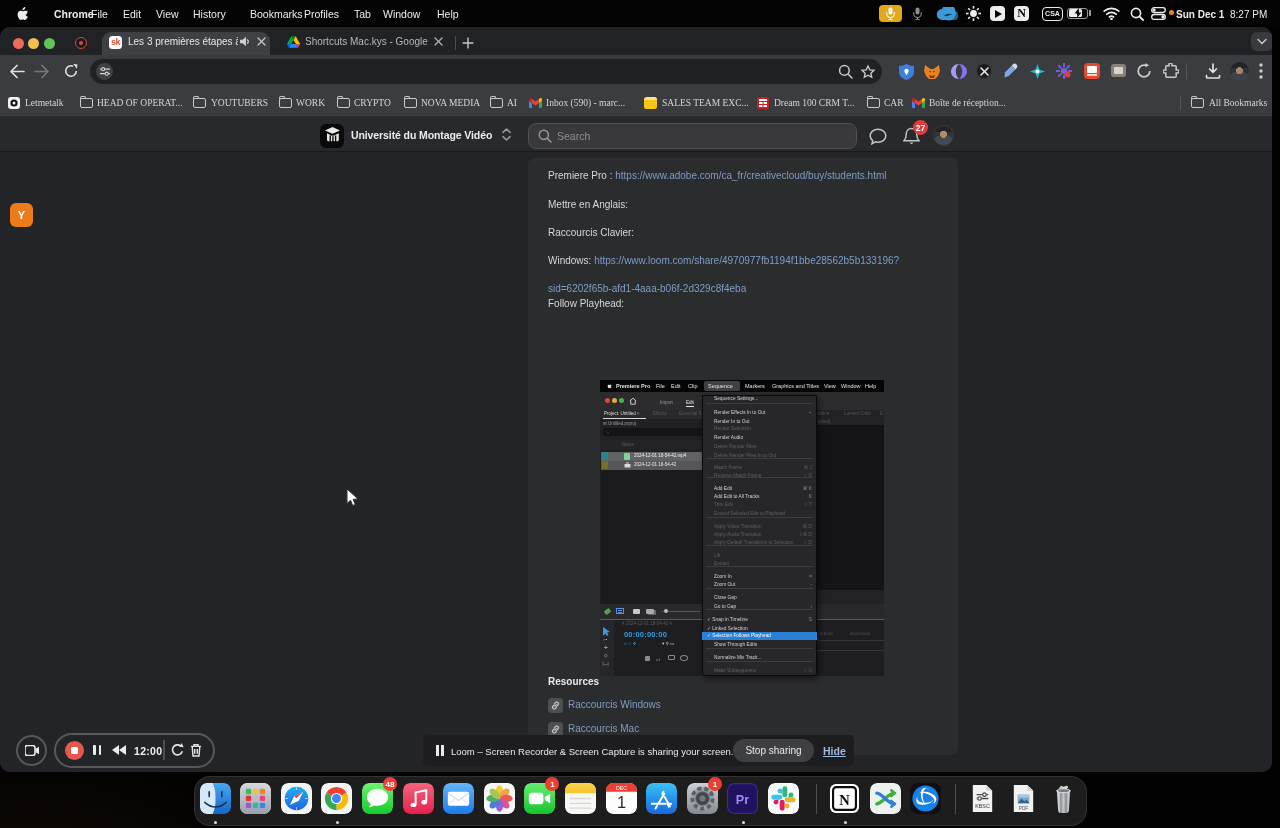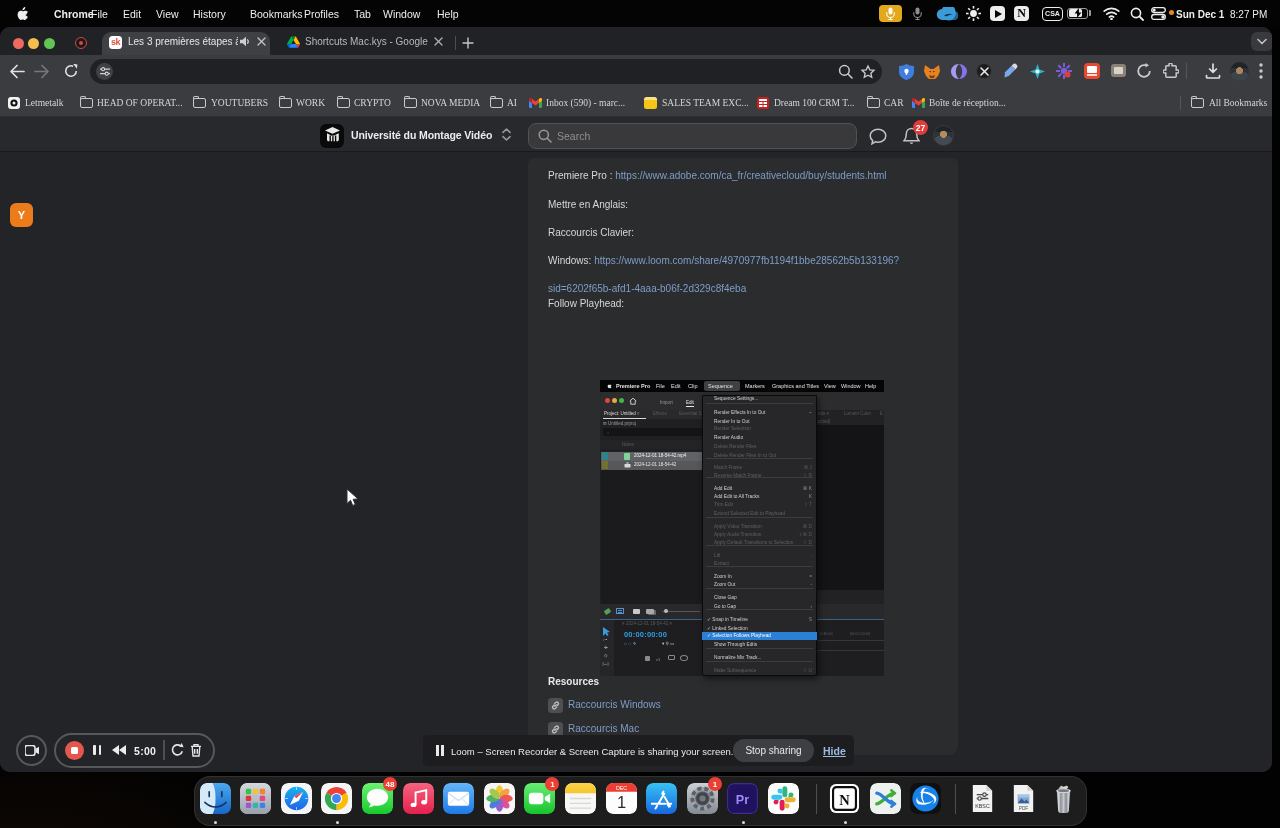--- a/index.html
+++ b/index.html
@@ -564,7 +564,7 @@
             <path d="M0 5 7 0v10z"></path>
           </g>
         </svg>
-      <div class="abs" style="left:134px;top:592.5px;font-size:10.5px;font-weight:bold;color:#f0f0f0;letter-spacing:0.3px">5:00</div>
+      <div class="abs" style="left:134px;top:592.5px;font-size:10.5px;font-weight:bold;color:#f0f0f0;letter-spacing:0.3px">12:00</div>
       <div class="abs" style="left:163px;top:587.5px;width:1.5px;height:20px;background:#4e4e51"></div>
       <svg class="abs" style="left:171px;top:590.5px" width="13" height="14" viewBox="0 0 13 14">
           <path fill="none" stroke="#e4e4e4" stroke-width="1.6" d="M11.3 8.2a5 5 0 1 1-1.6-5.2"></path>

